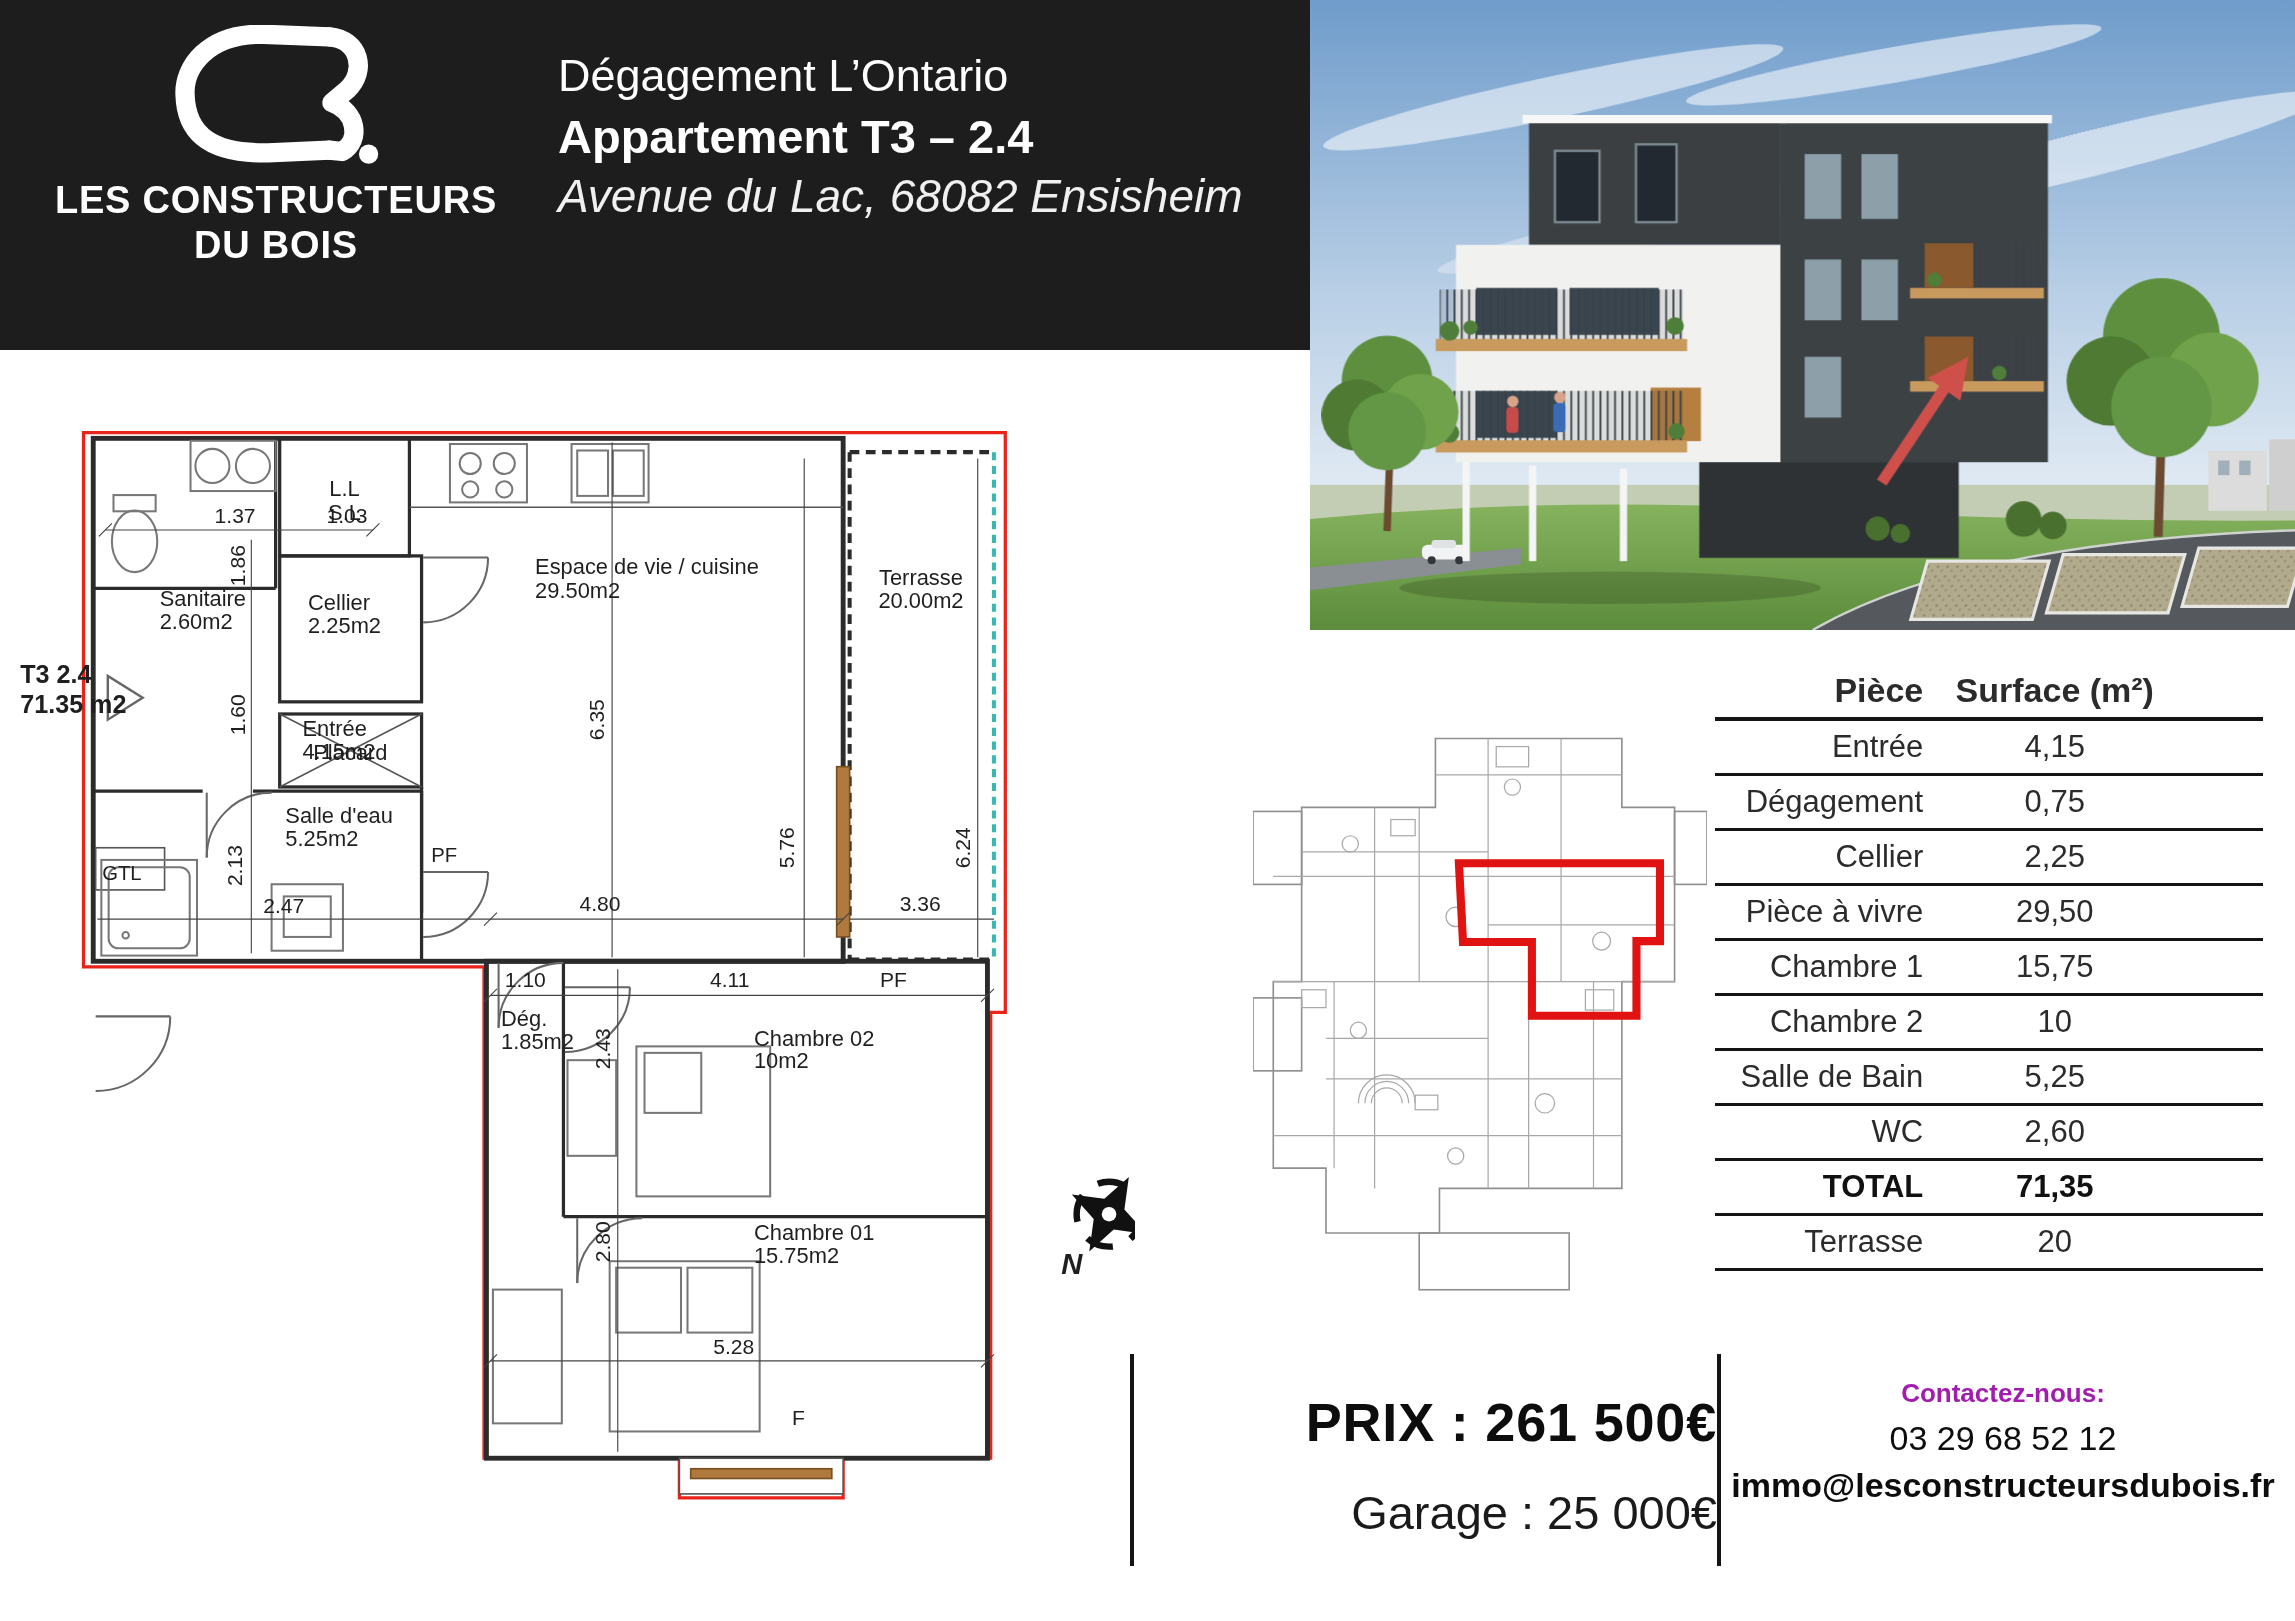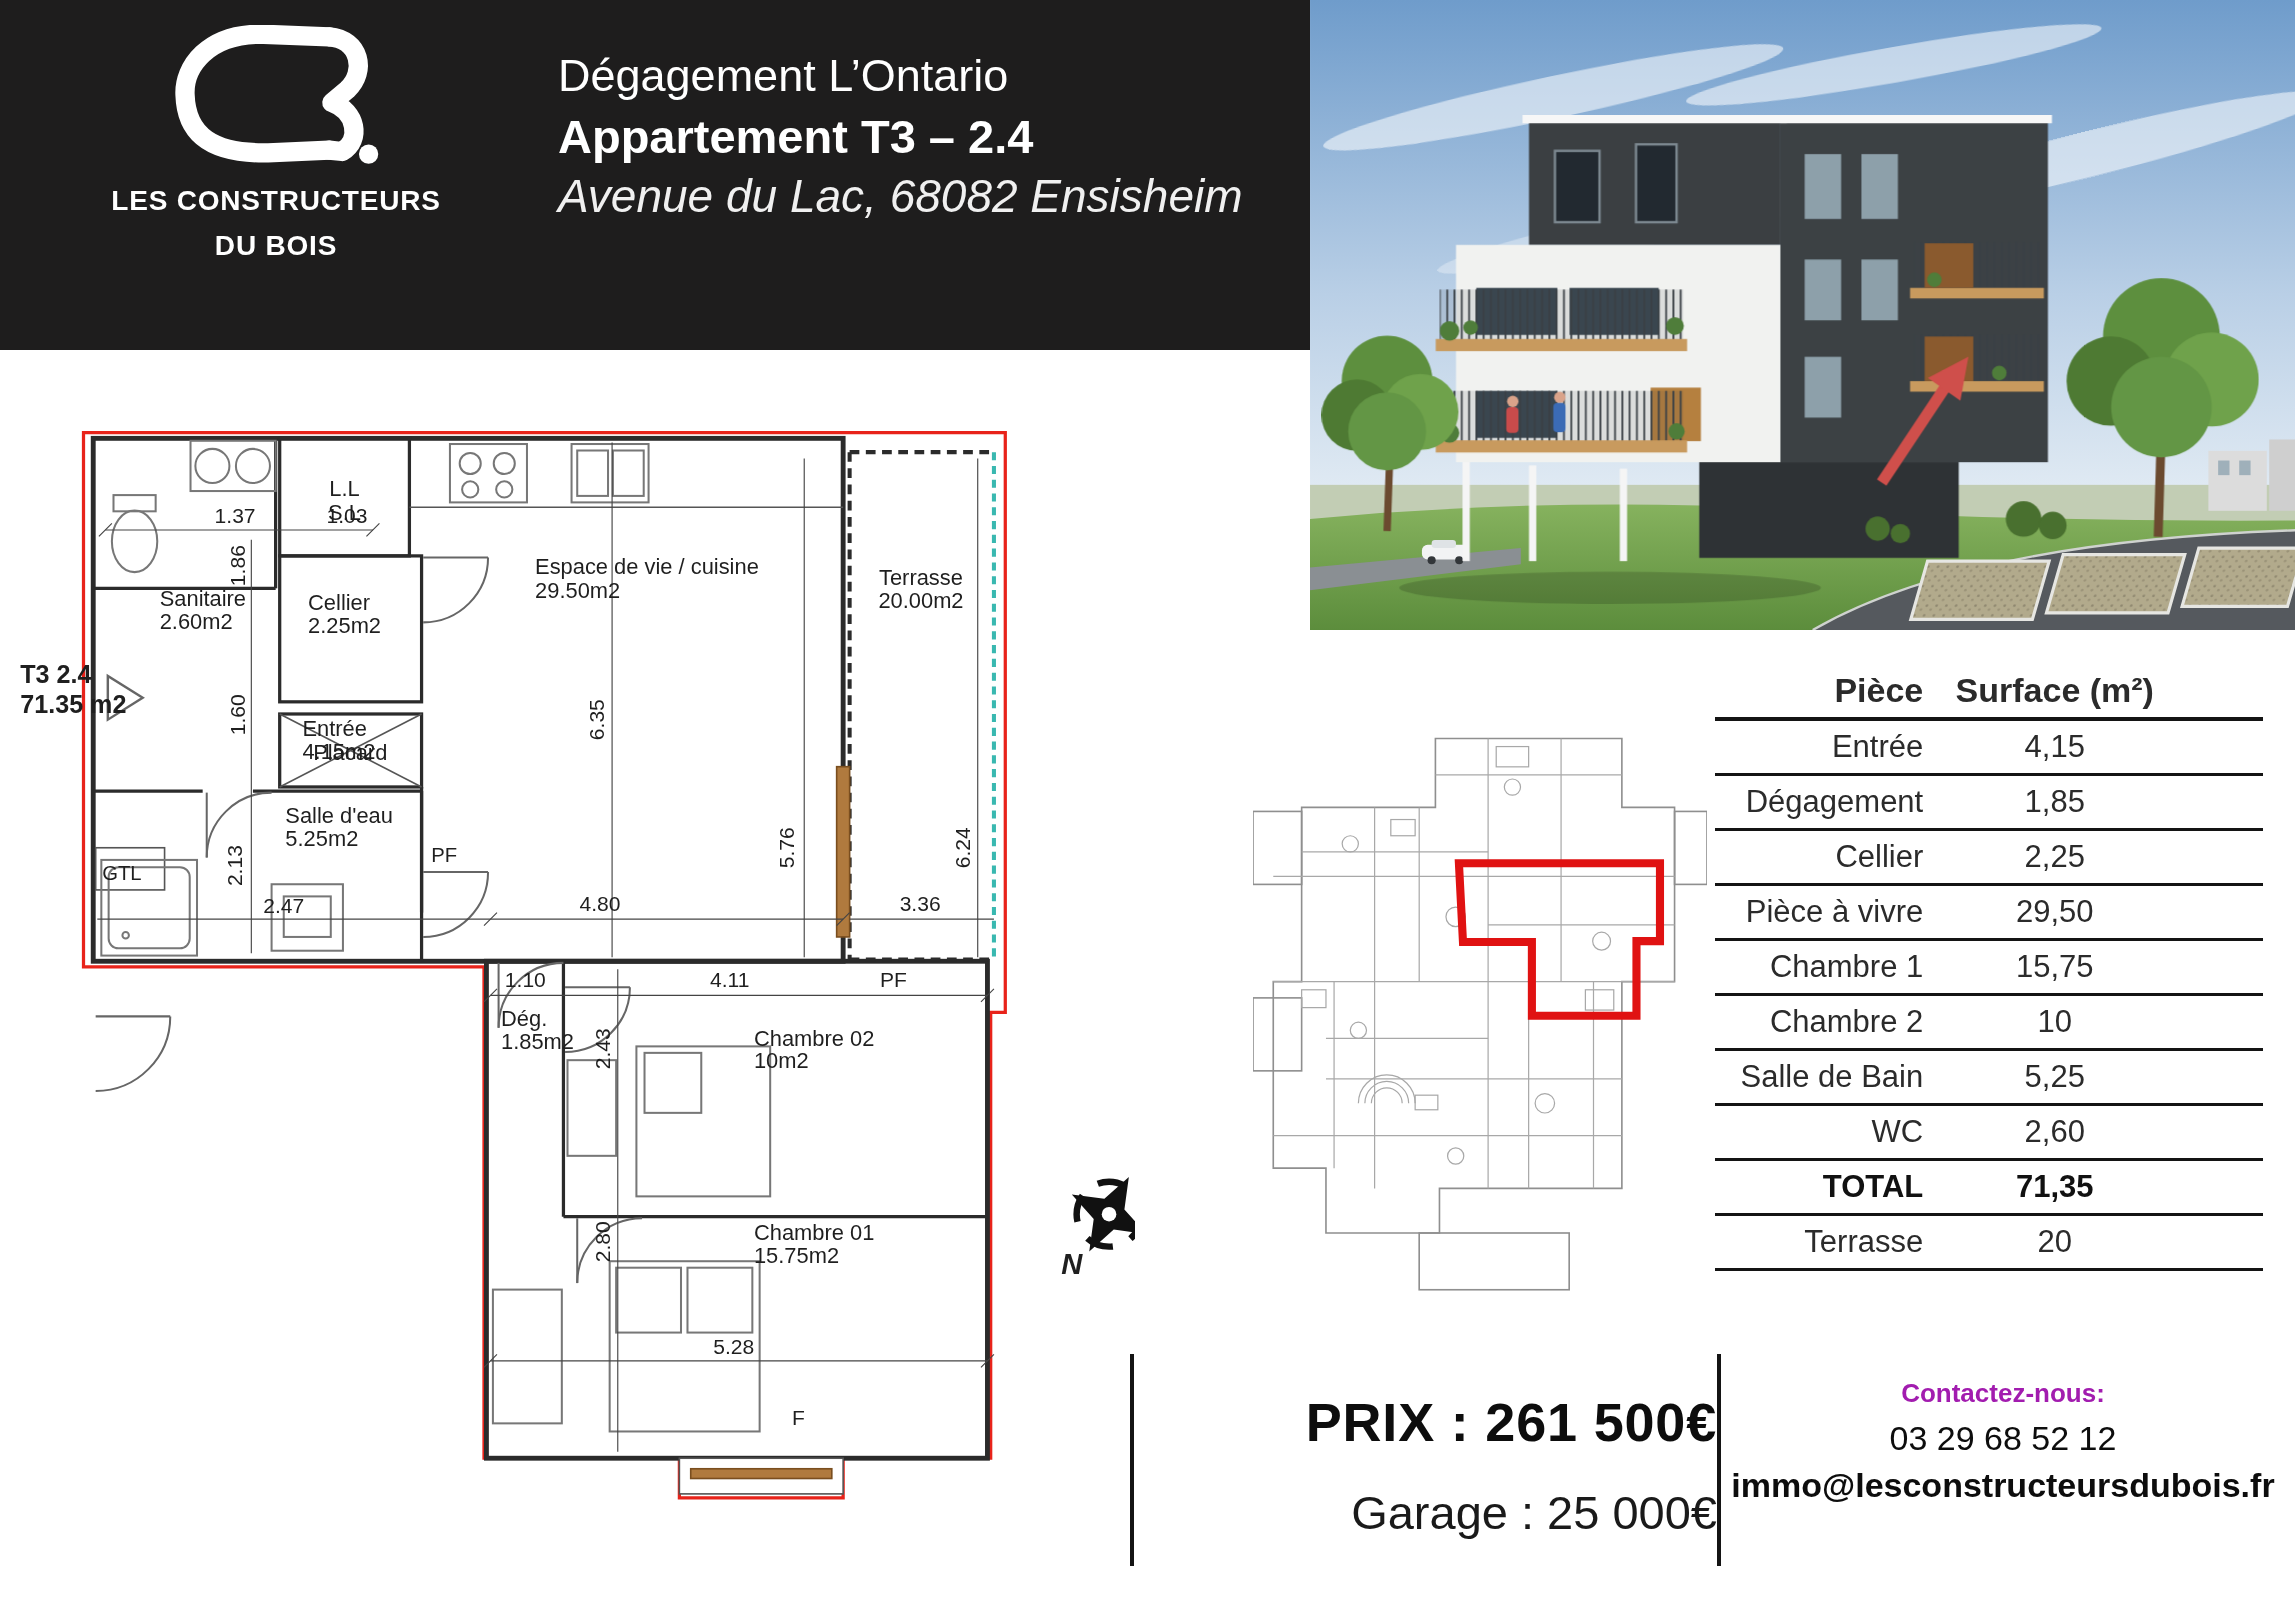--- a/index.html
+++ b/index.html
@@ -10,7 +10,7 @@
   .band{position:absolute;left:0;top:0;width:1310px;height:350px;background:#1e1d1d;}
   .logo{position:absolute;left:49px;top:18px;width:454px;text-align:center;color:#fff;}
   .logo svg{display:block;margin:6.5px auto 14.6px auto;}
-  .logo-line{font-weight:bold;font-size:28px;letter-spacing:0.8px;line-height:45px;white-space:nowrap;}
+  .logo-line{font-weight:bold;font-size:38px;letter-spacing:0.8px;line-height:45px;white-space:nowrap;}
   .head-text{position:absolute;left:558px;top:47px;color:#fff;}
   .ht1{font-size:45px;font-weight:400;line-height:58px;}
   .ht2{font-size:47px;font-weight:800;line-height:63px;}

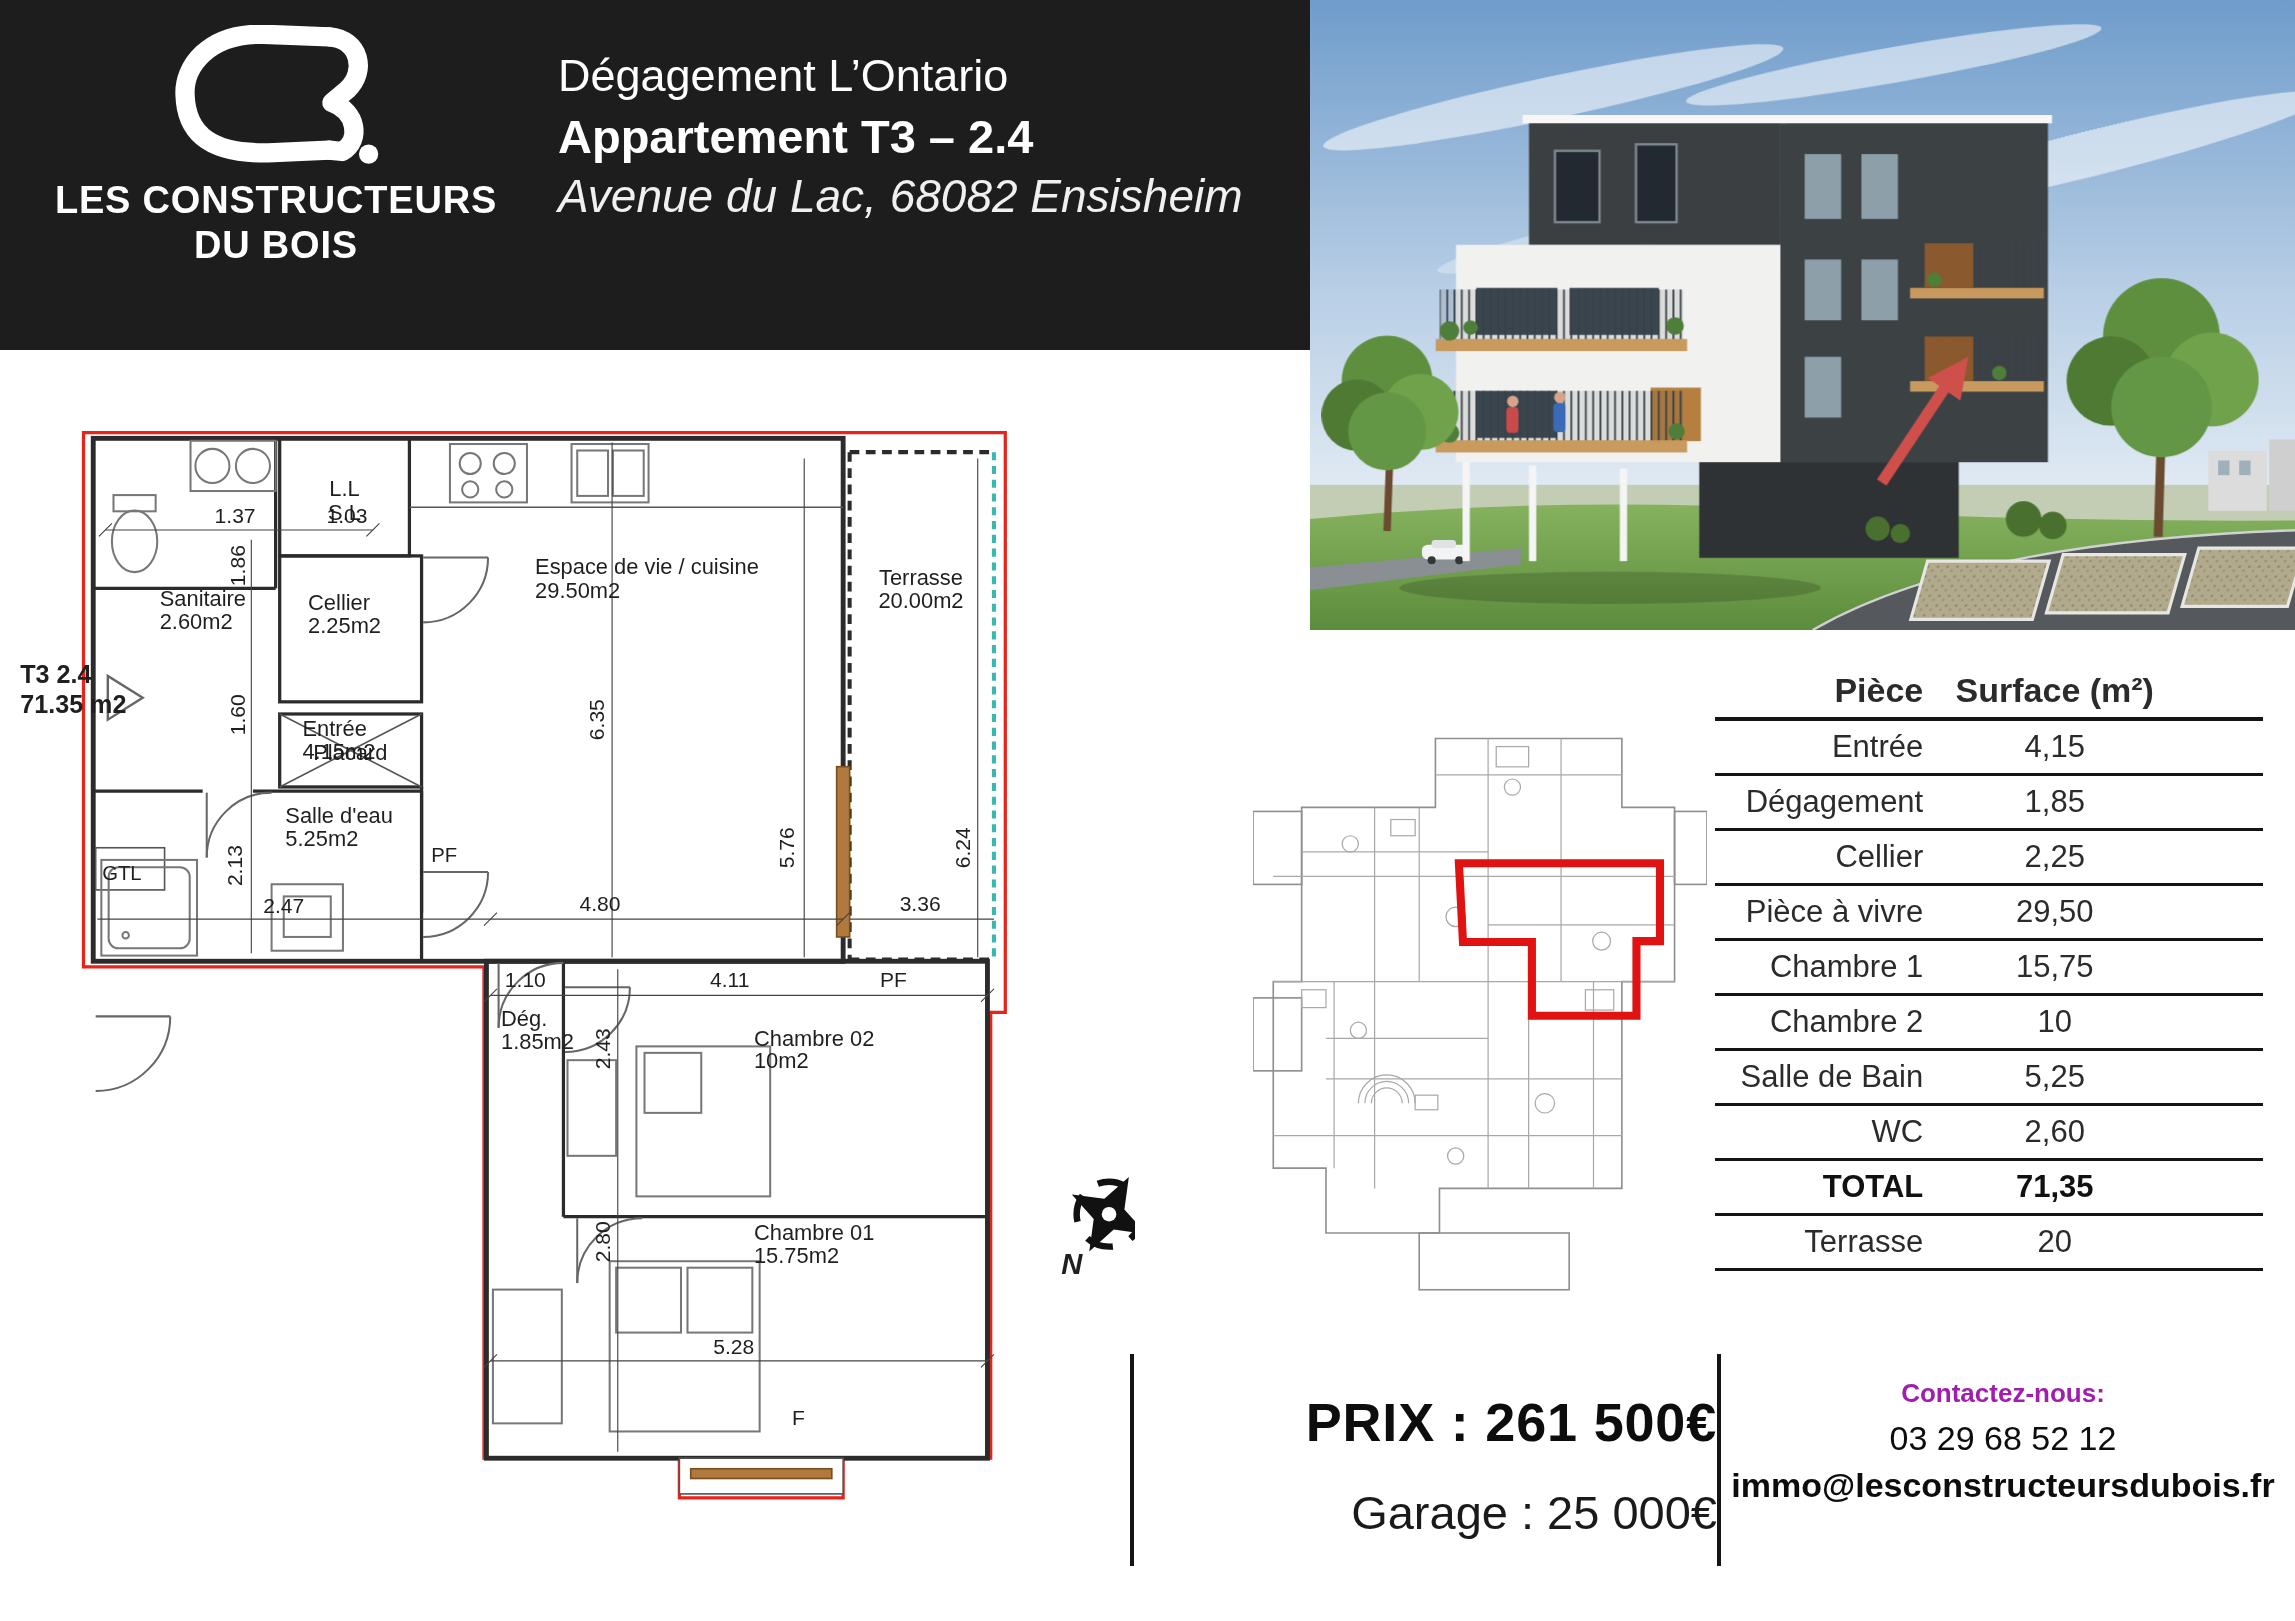--- a/index.html
+++ b/index.html
@@ -418,7 +418,7 @@
         </div>
         <div class="t-row">
           <div class="t-label">Dégagement</div>
-          <div class="t-value">1,85</div>
+          <div class="t-value">0,75</div>
           <div class="t-spacer"></div>
         </div>
         <div class="t-row">

